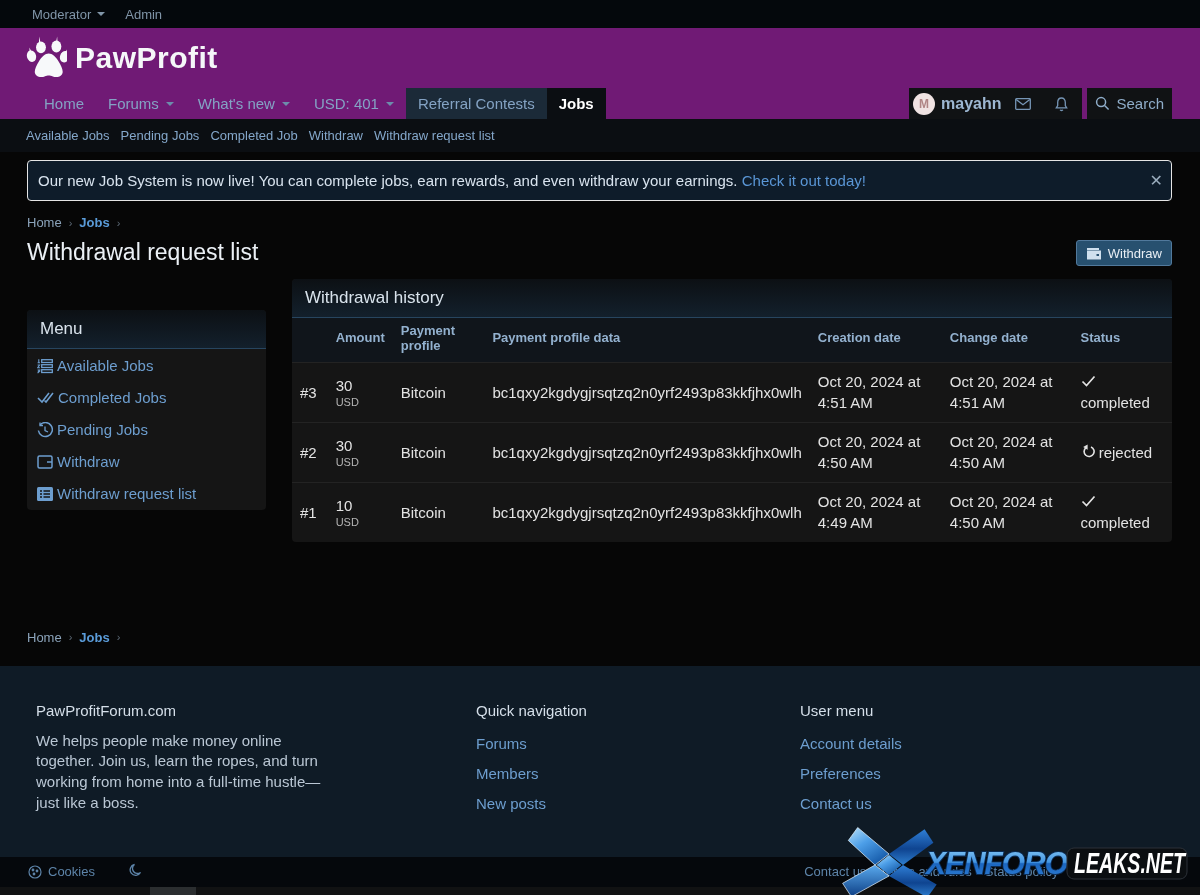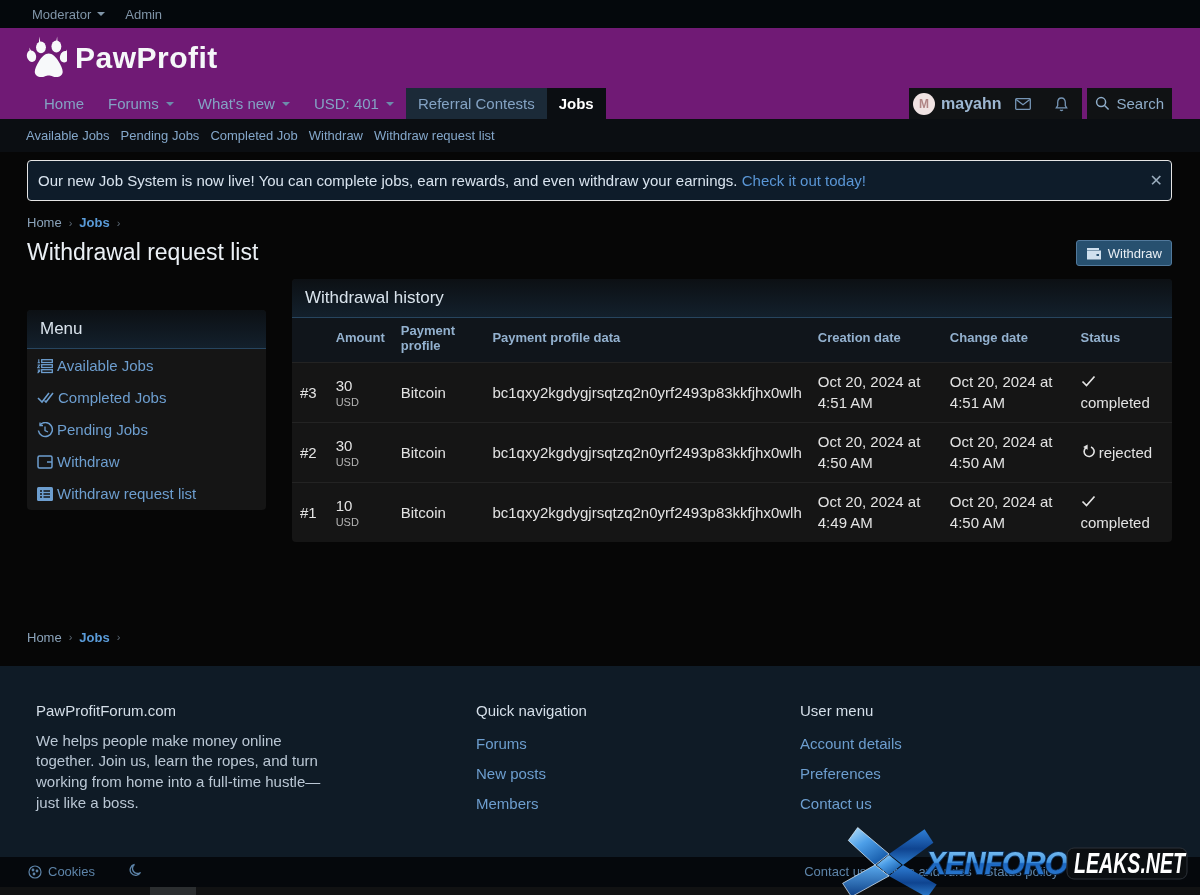--- a/index.html
+++ b/index.html
@@ -302,8 +302,8 @@
   <div class="fcol fcol2">
     <h3>Quick navigation</h3>
     <a>Forums</a>
+      <a>Members</a>
       <a>New posts</a>
-      <a>Members</a>
   </div>
   <div class="fcol fcol3">
     <h3>User menu</h3>

